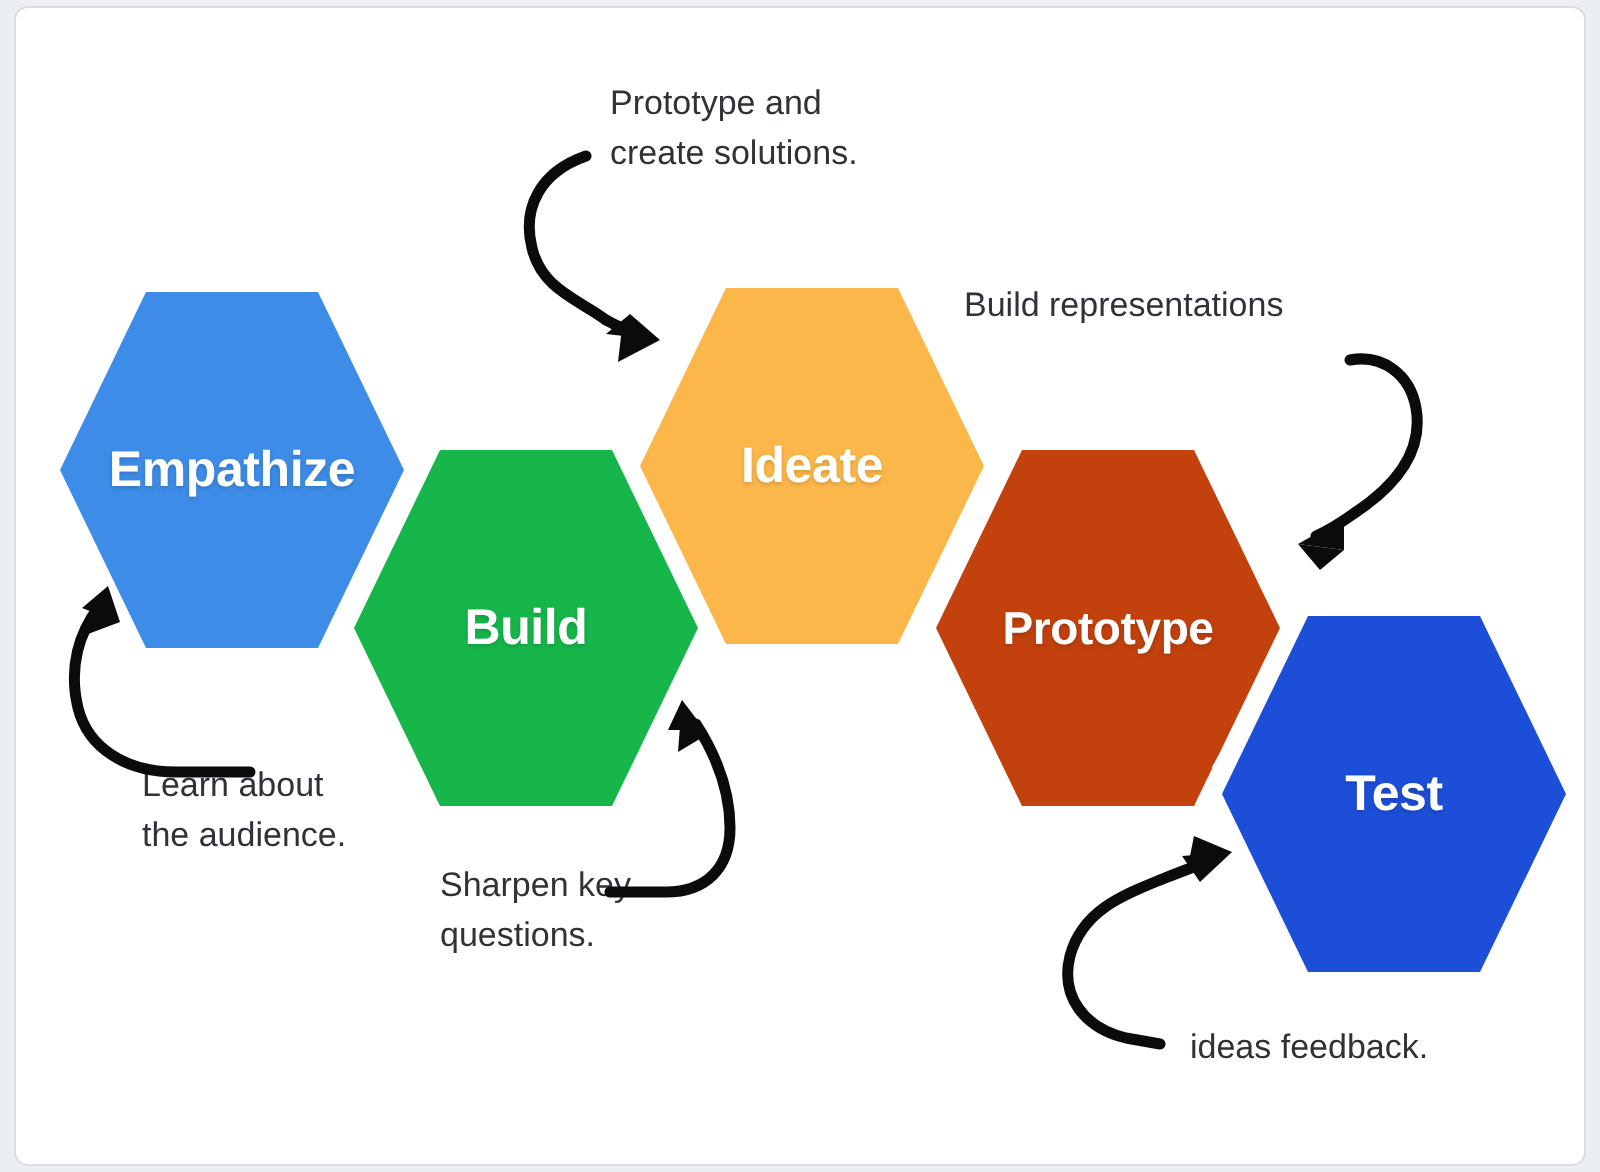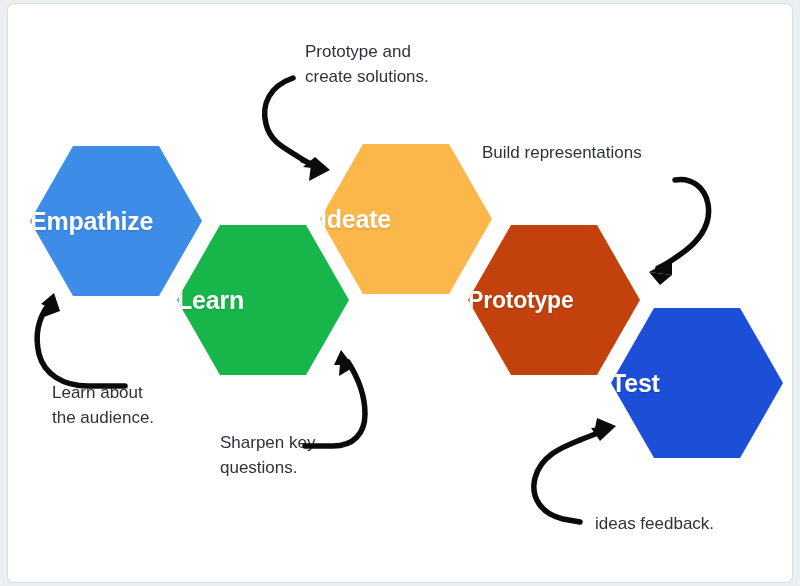--- a/index.html
+++ b/index.html
@@ -38,10 +38,11 @@
   .hex {
     position: absolute;
     width: 172px;
-    height: 150px;
+    height: 178px;
     clip-path: polygon(25% 0%, 75% 0%, 100% 50%, 75% 100%, 25% 100%, 0% 50%);
     display: flex;
     align-items: center;
+    justify-content: center;
   }
   .hex-outline {
     position: absolute;

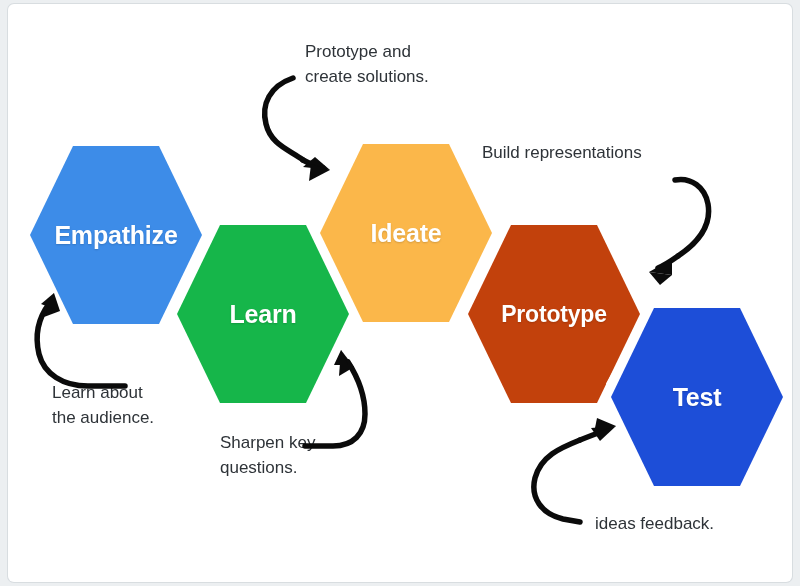--- a/index.html
+++ b/index.html
@@ -105,7 +105,7 @@
 
     <div class="hex-outline" style="left:164px; top:217px;"></div>
     <div class="hex" style="left:169px; top:221px; background:#16b64a;">
-      <span class="hex-label">Learn</span>
+      <span class="hex-label">Build</span>
     </div>
 
     <div class="hex-outline" style="left:307px; top:136px;"></div>

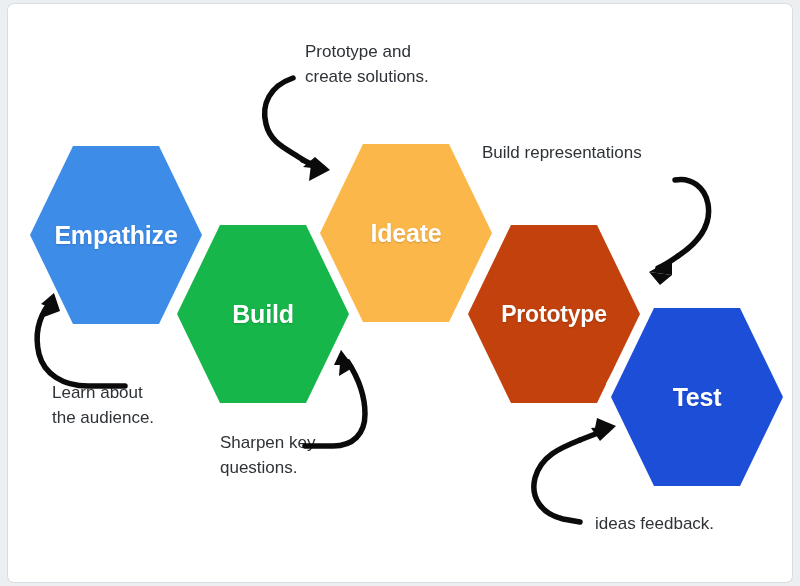--- a/index.html
+++ b/index.html
@@ -132,7 +132,7 @@
       <div>Build representations</div>
     </div>
 
-    <div class="note" style="left:44px; top:377px;">
+    <div class="note" style="left:63px; top:377px;">
       <div>Learn about</div>
       <div>the audience.</div>
     </div>

